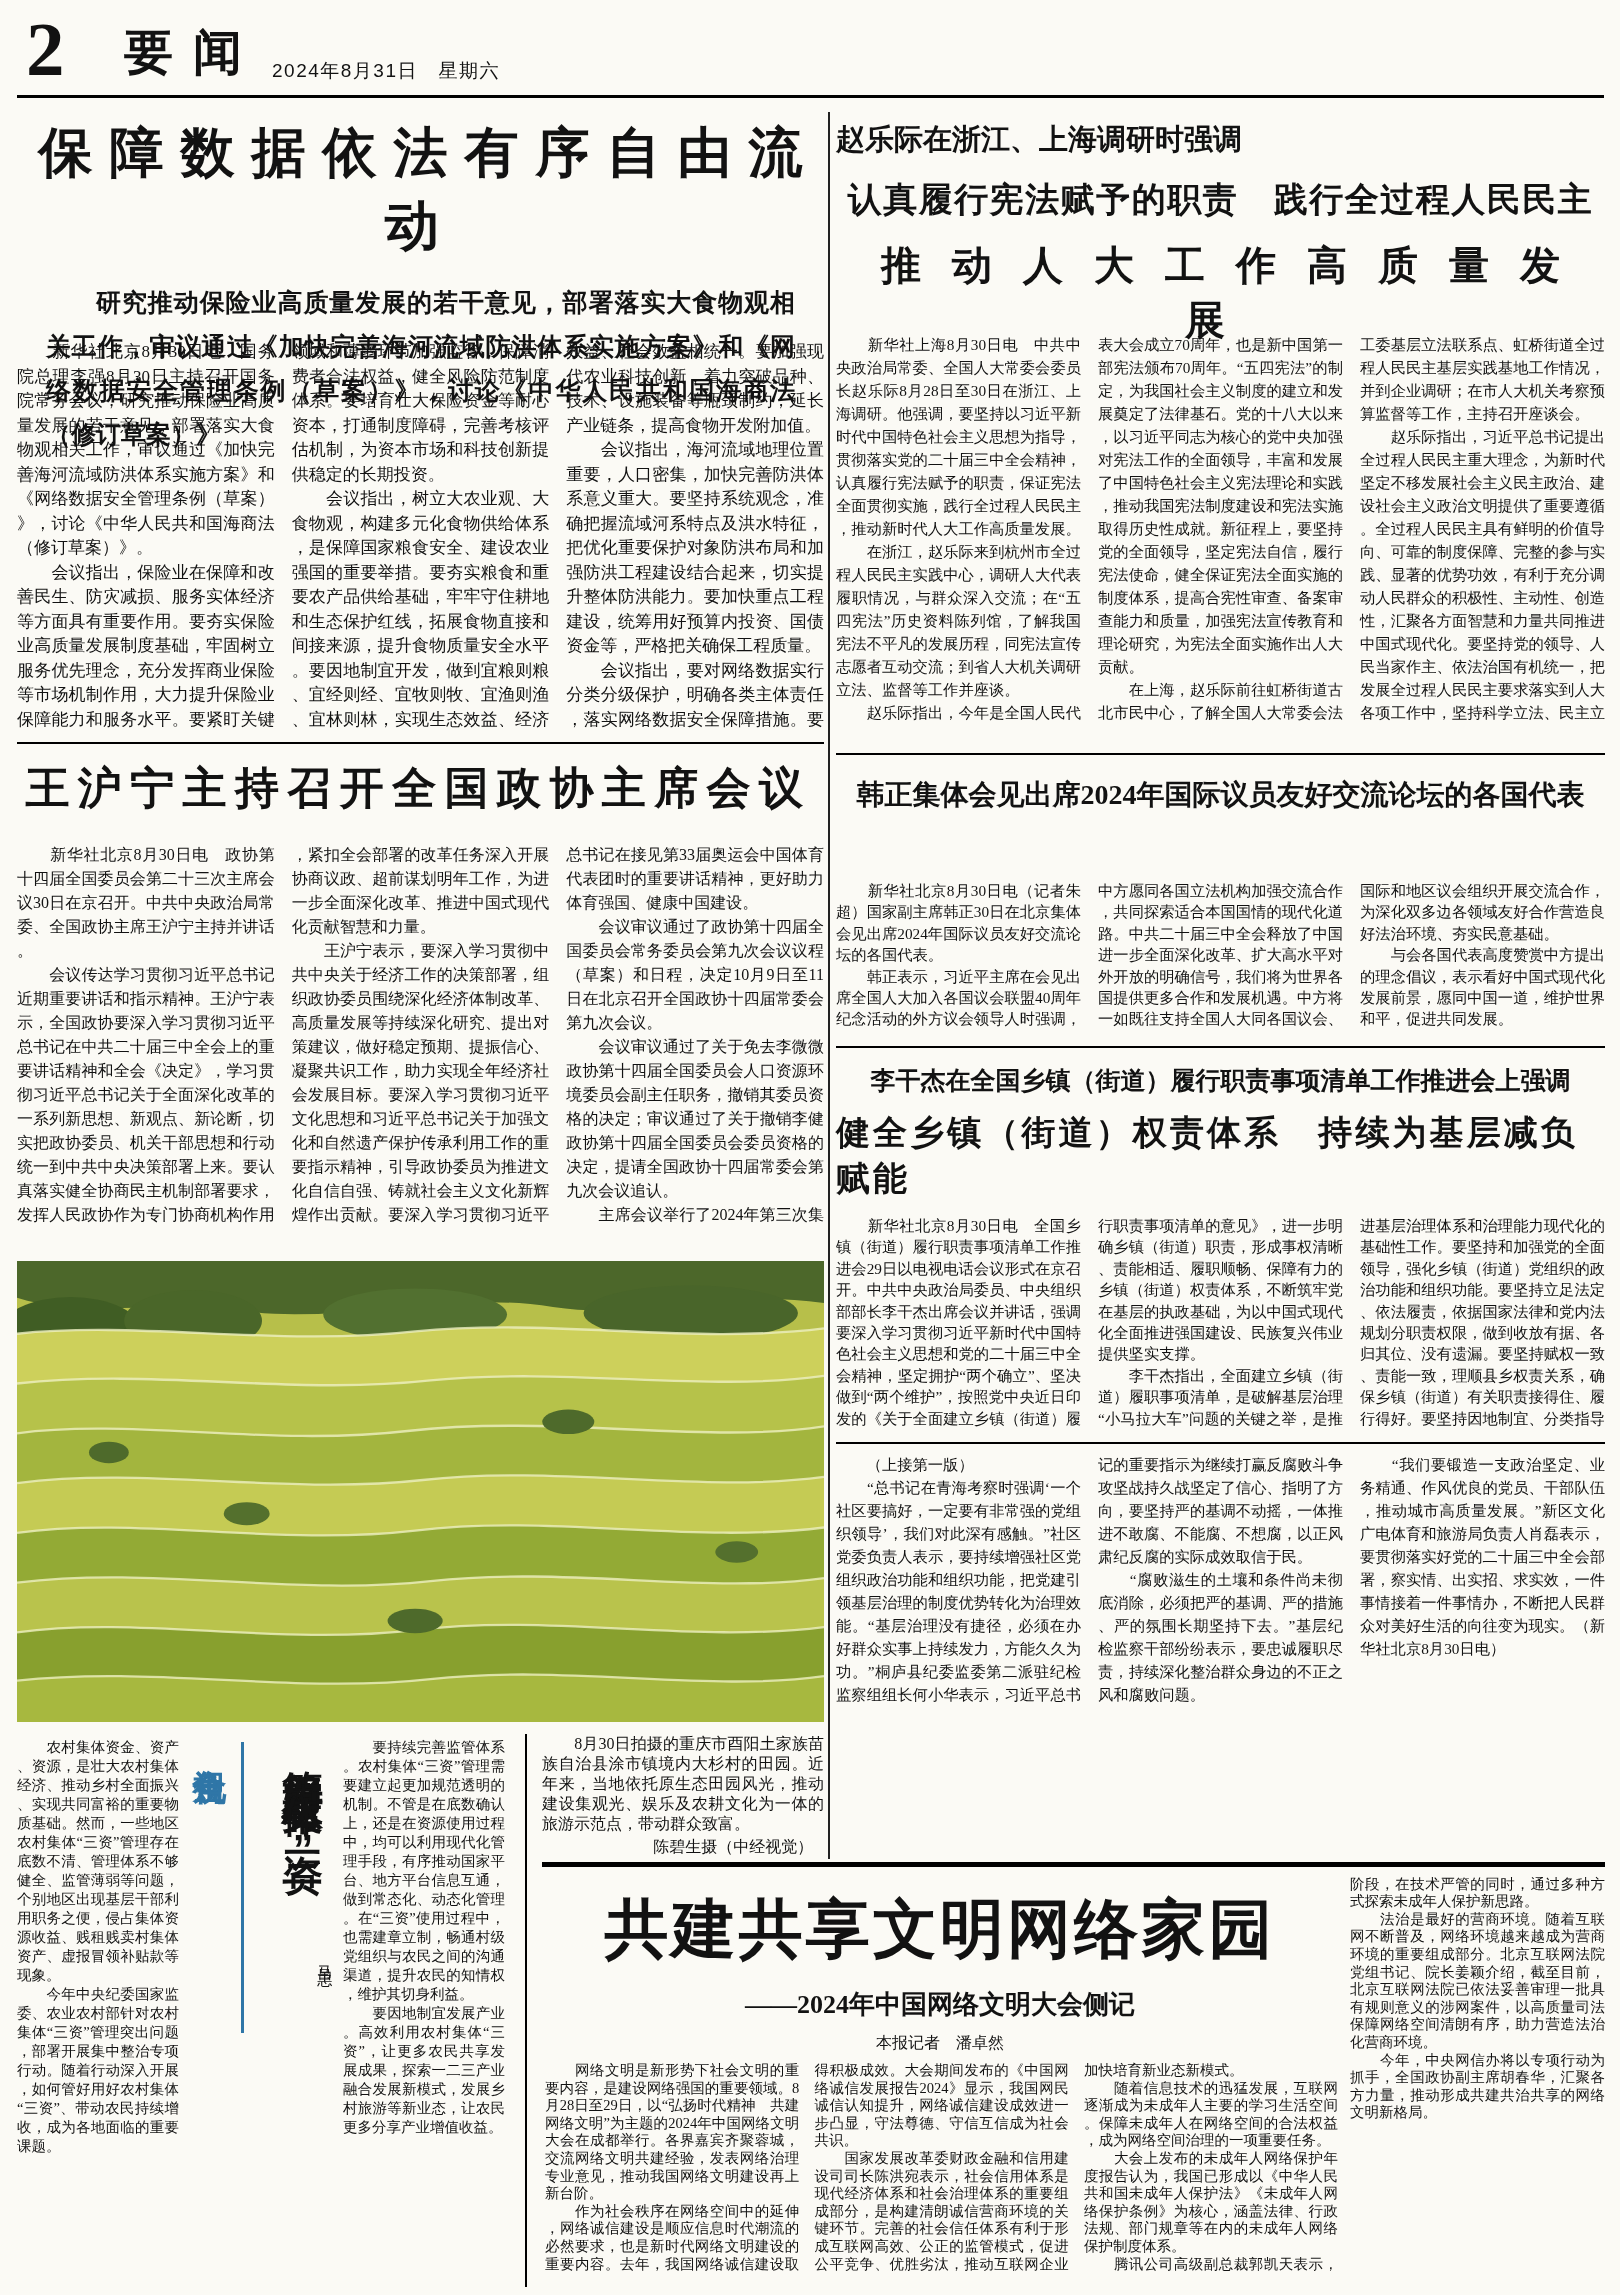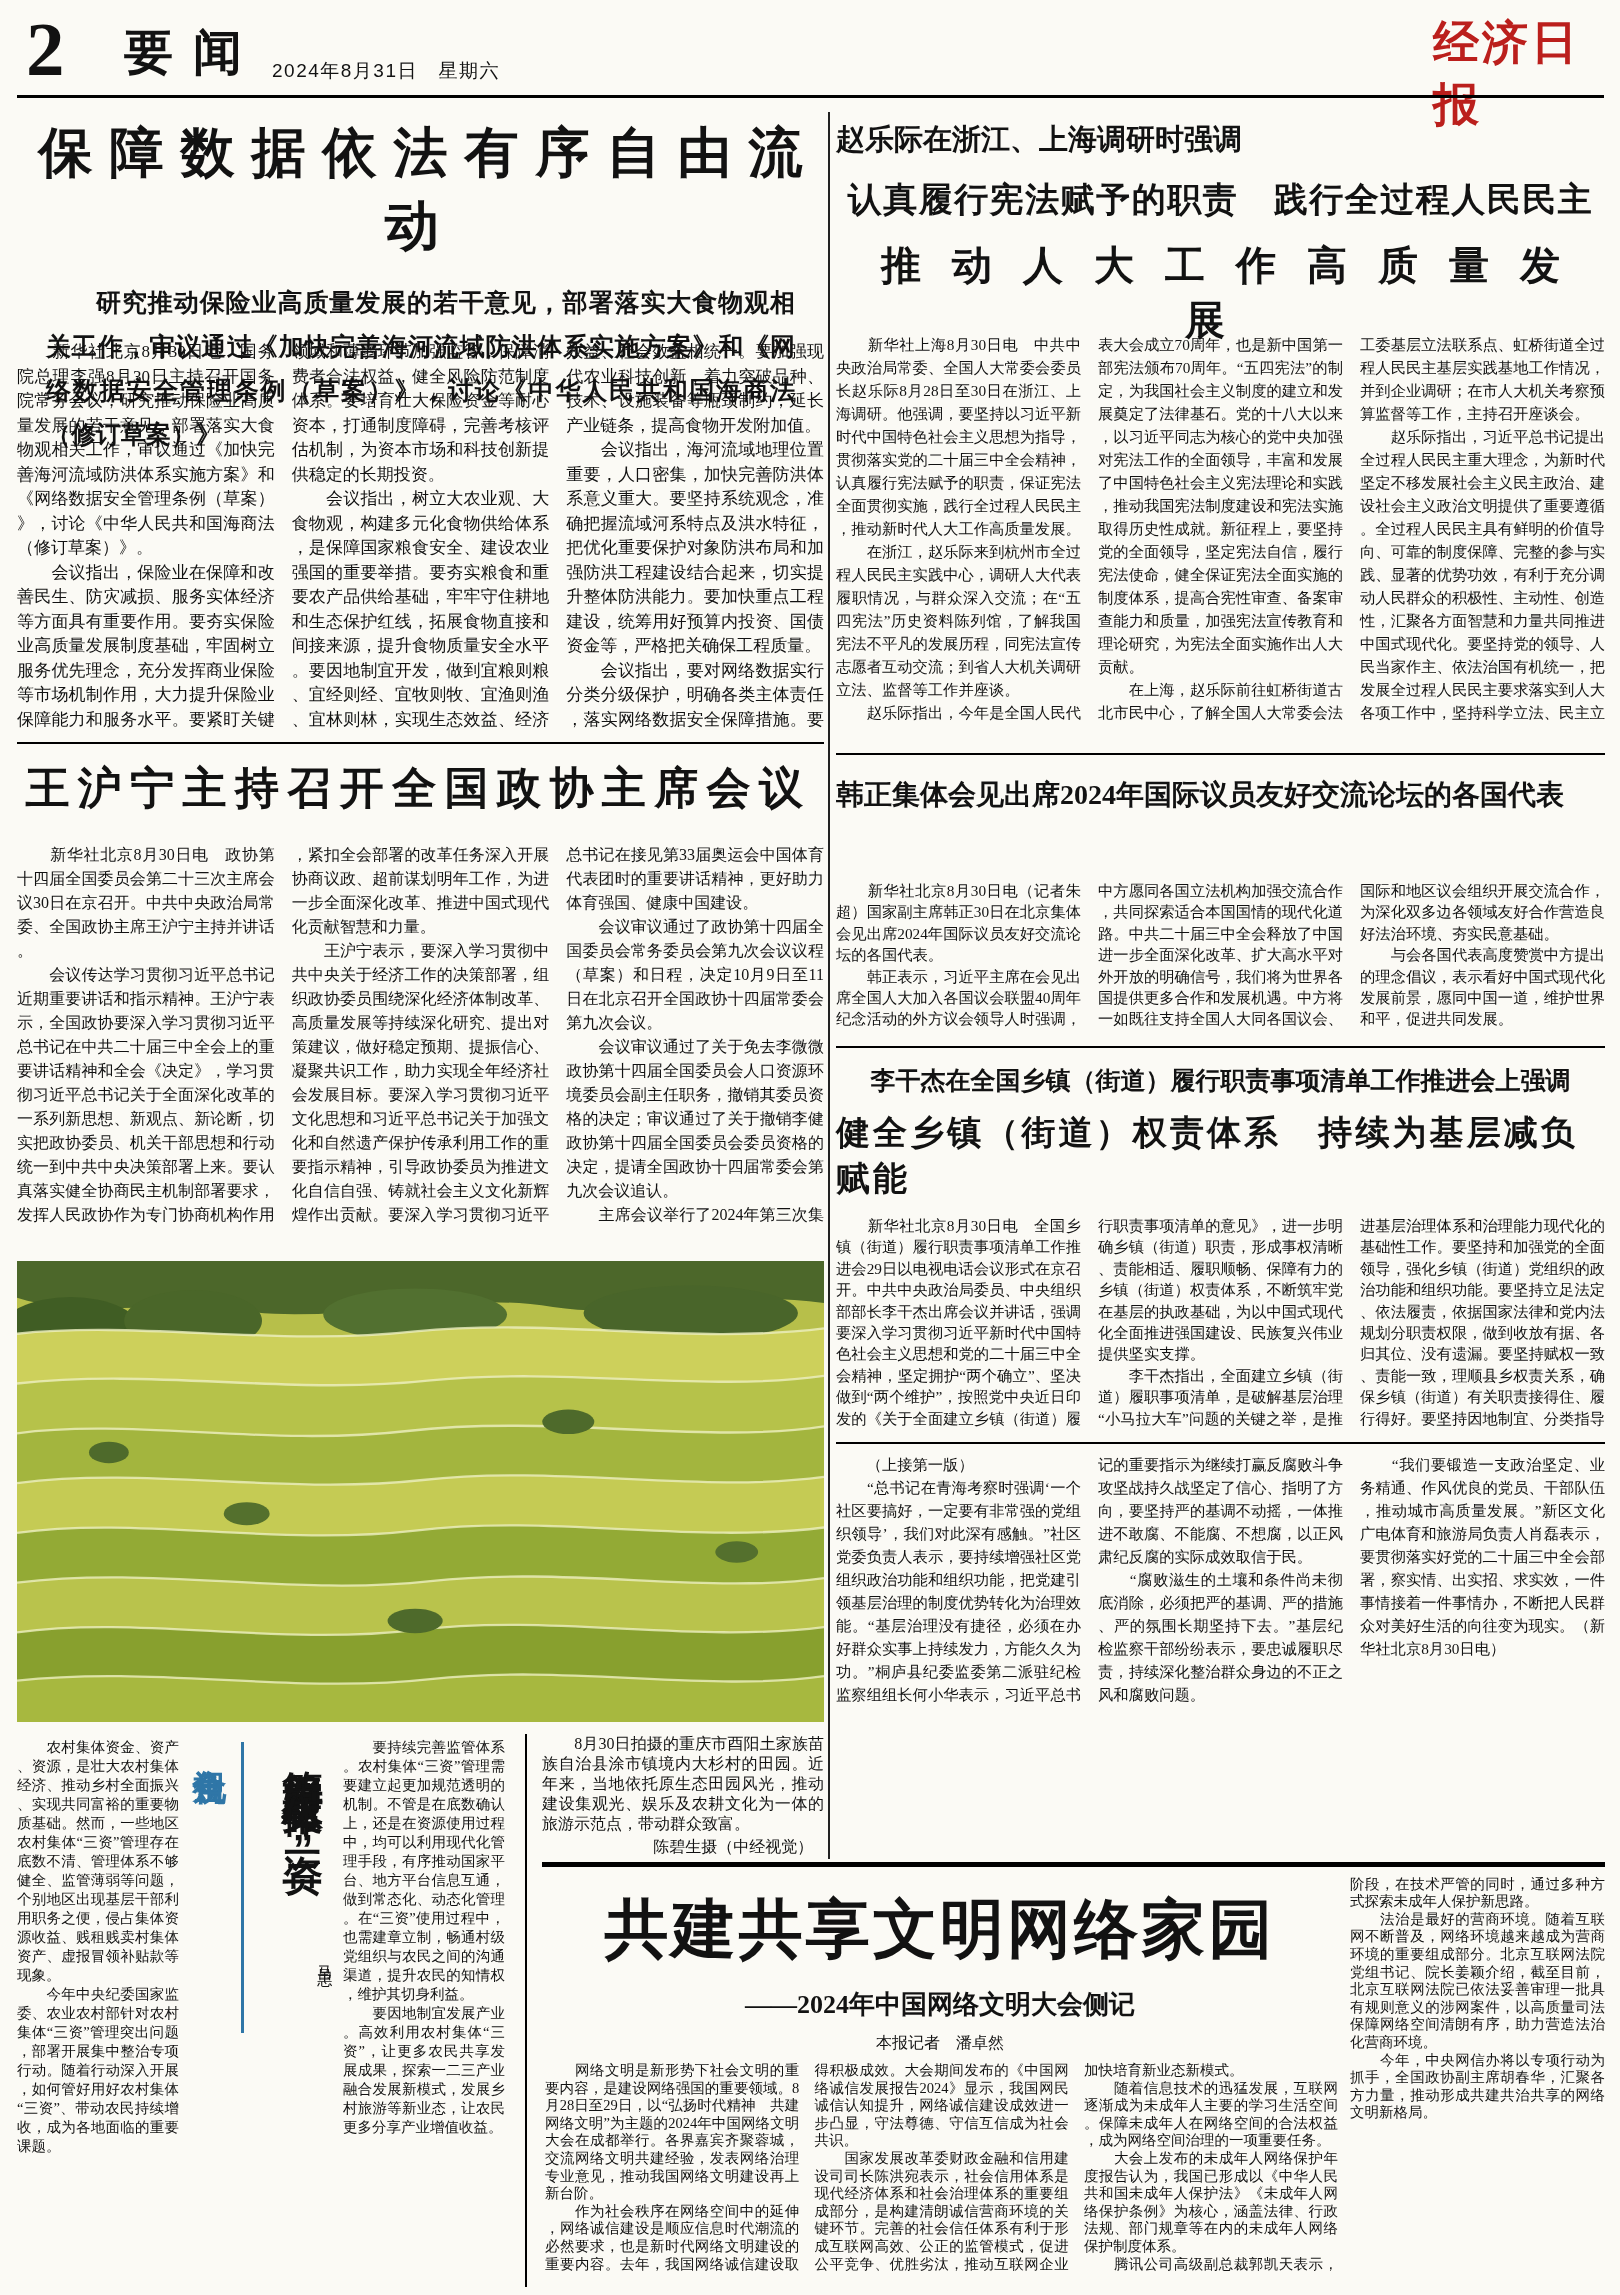--- a/index.html
+++ b/index.html
@@ -93,7 +93,6 @@
   <div class="abs" id="pgnum">2</div>
   <div class="abs sans" id="section">要闻</div>
   <div class="abs sans" id="dateline">2024年8月31日　星期六</div>
-  <div class="abs" id="masthead">经济日报</div>
   <div class="rule" id="hdr-rule"></div>
 
   <div class="abs" id="center-div"></div>

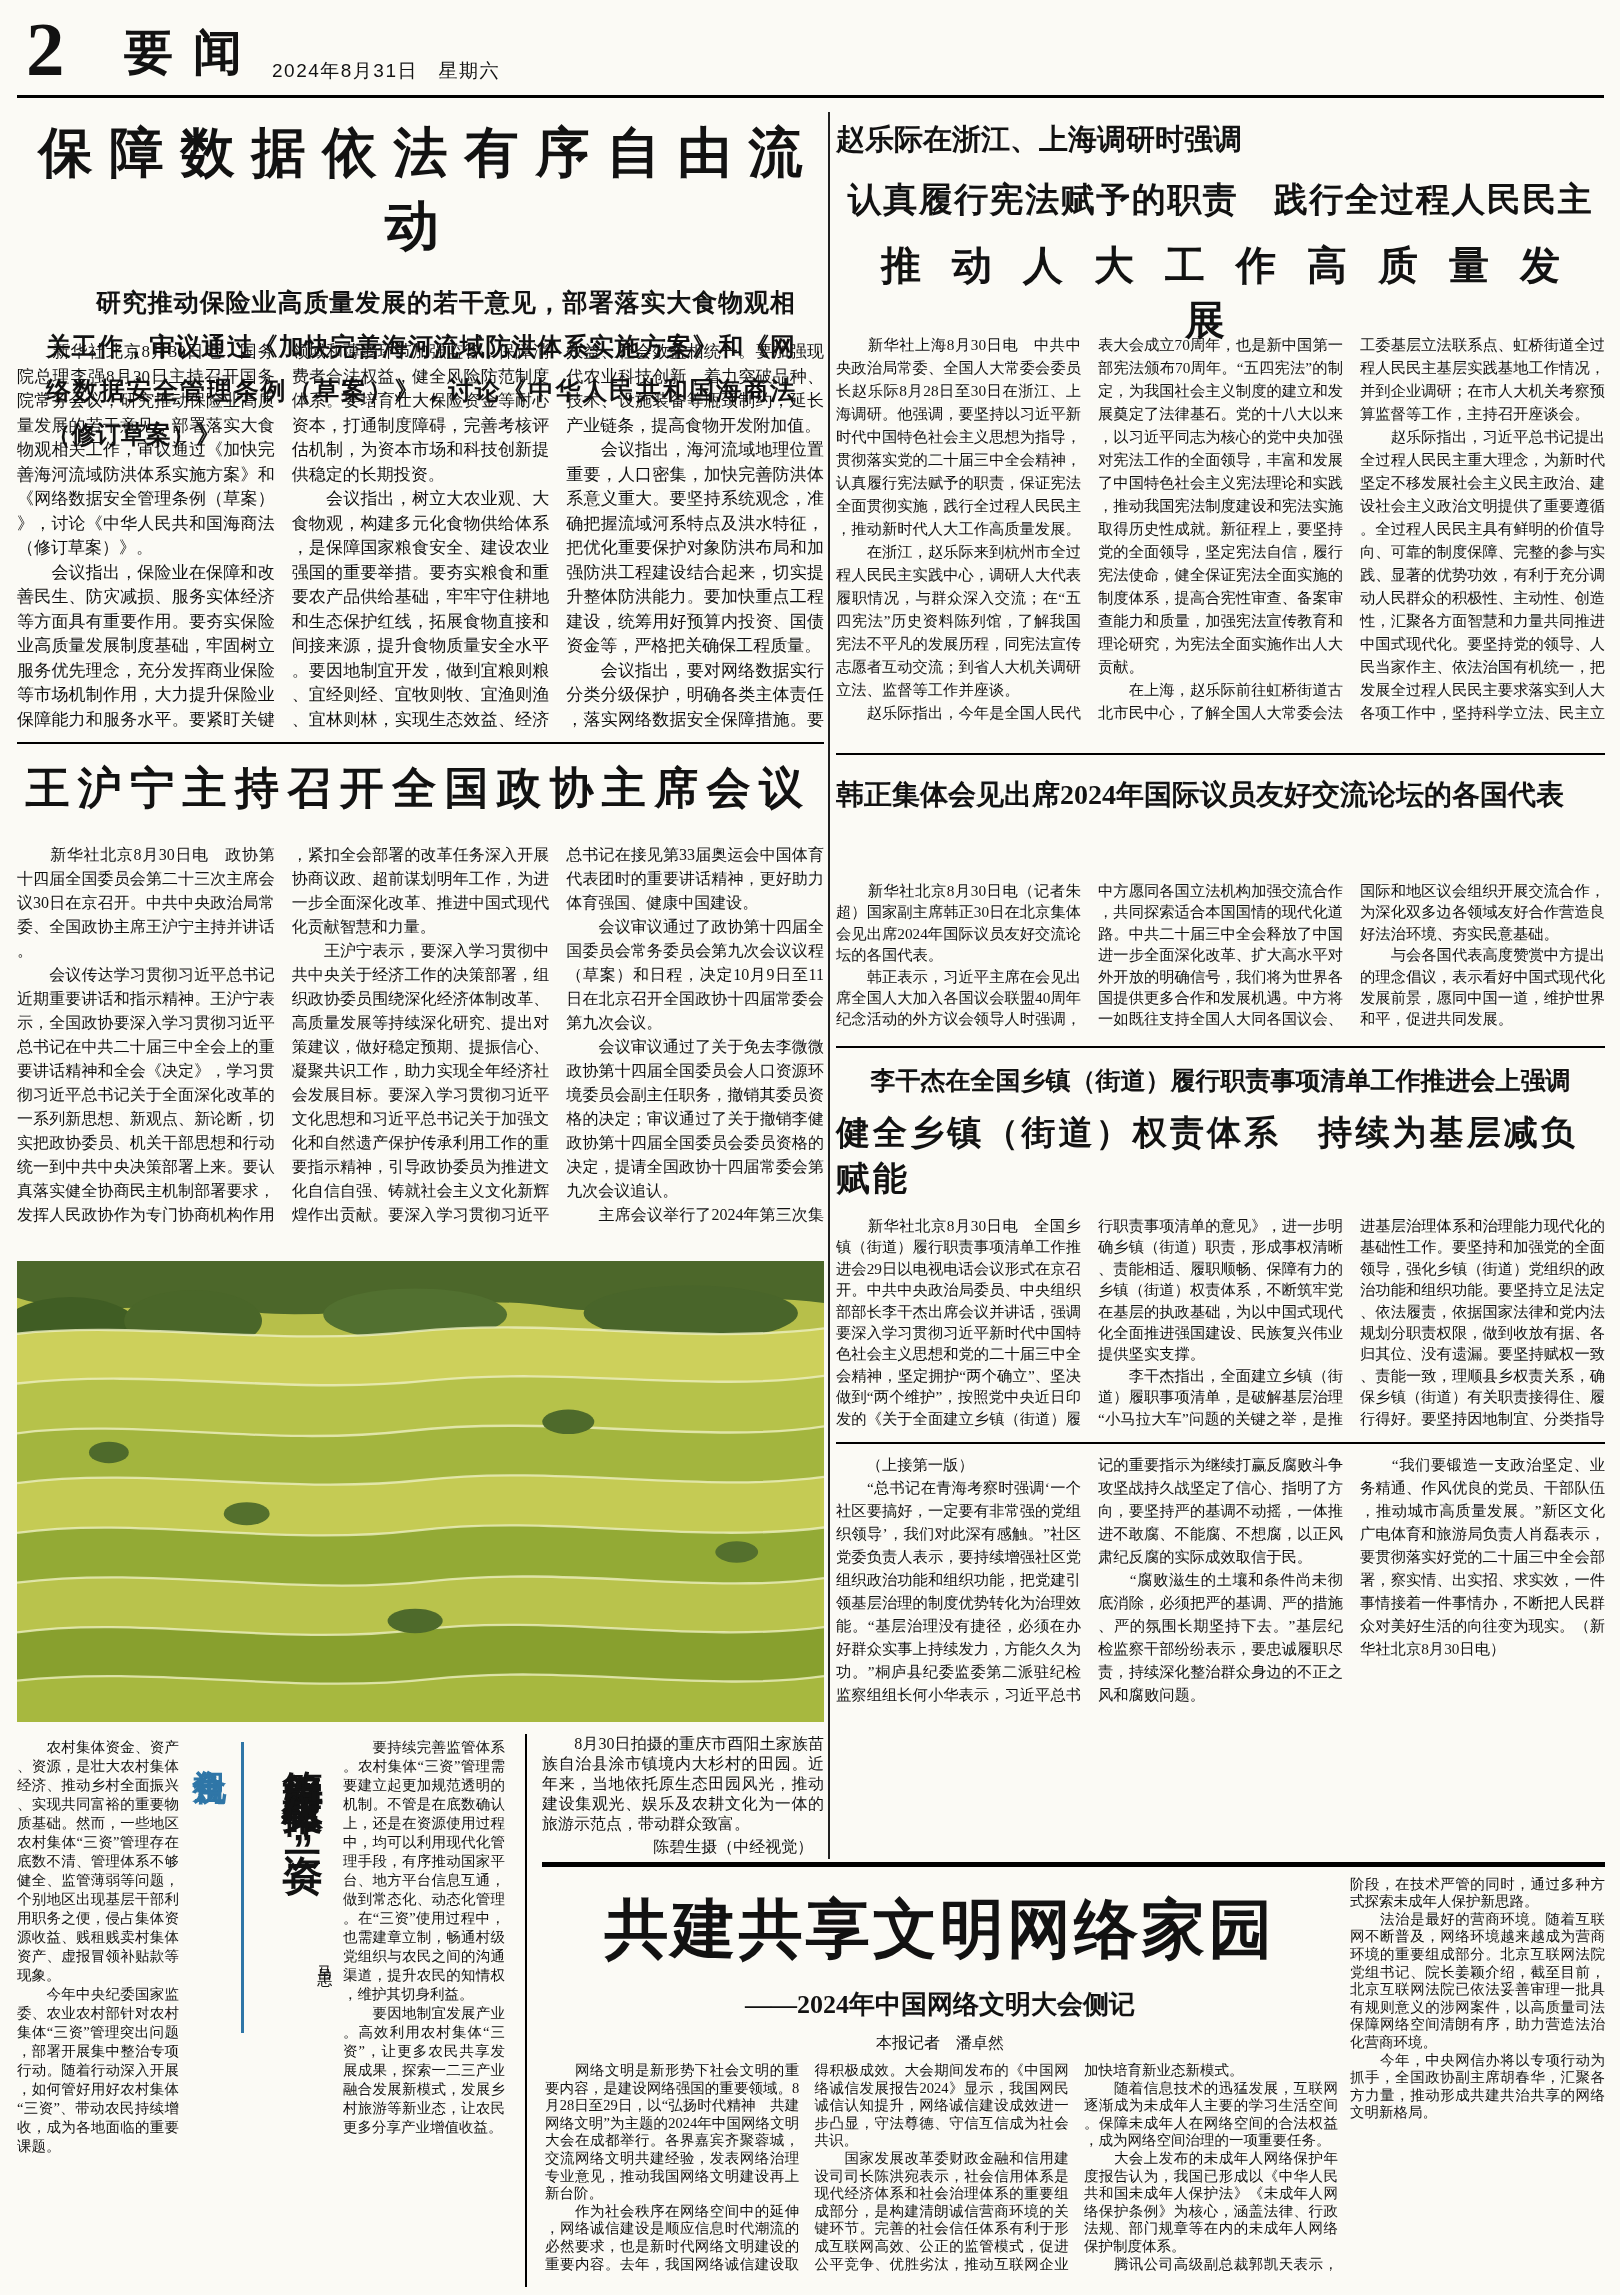--- a/index.html
+++ b/index.html
@@ -63,7 +63,7 @@
 
   
   #art-han{left:836px;top:764px;width:769px;height:277px;}
-  #hz-h1{margin-top:12.2px;text-align:left;font-size:28px;font-weight:900;}
+  #hz-h1{margin-top:12.2px;text-align:center;font-size:28px;font-weight:900;}
   #hz-body{position:absolute;left:0;top:116px;width:769px;height:152px;font-size:15.3px;line-height:21.4px;}
 
   

